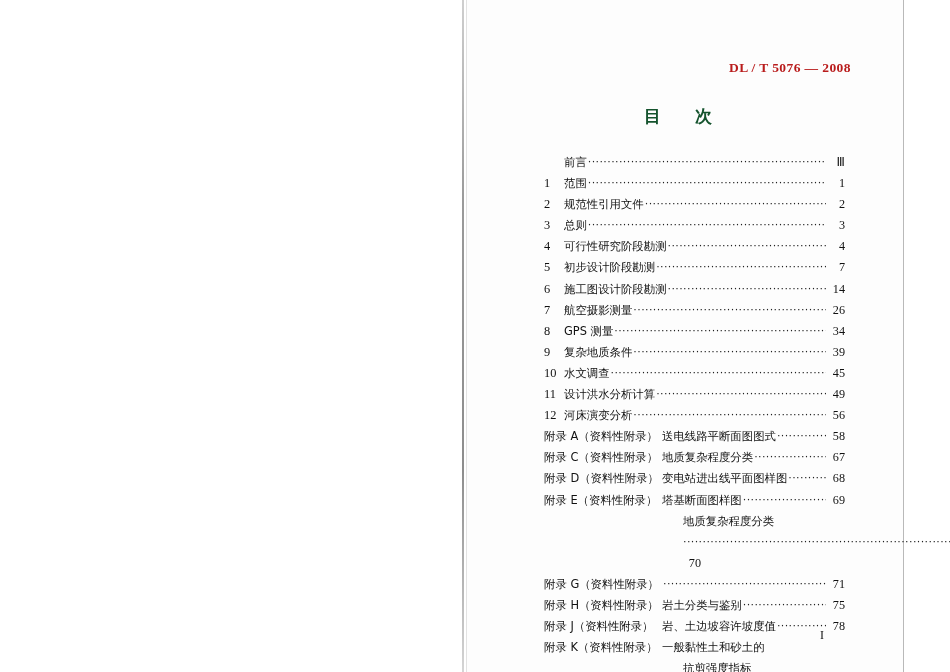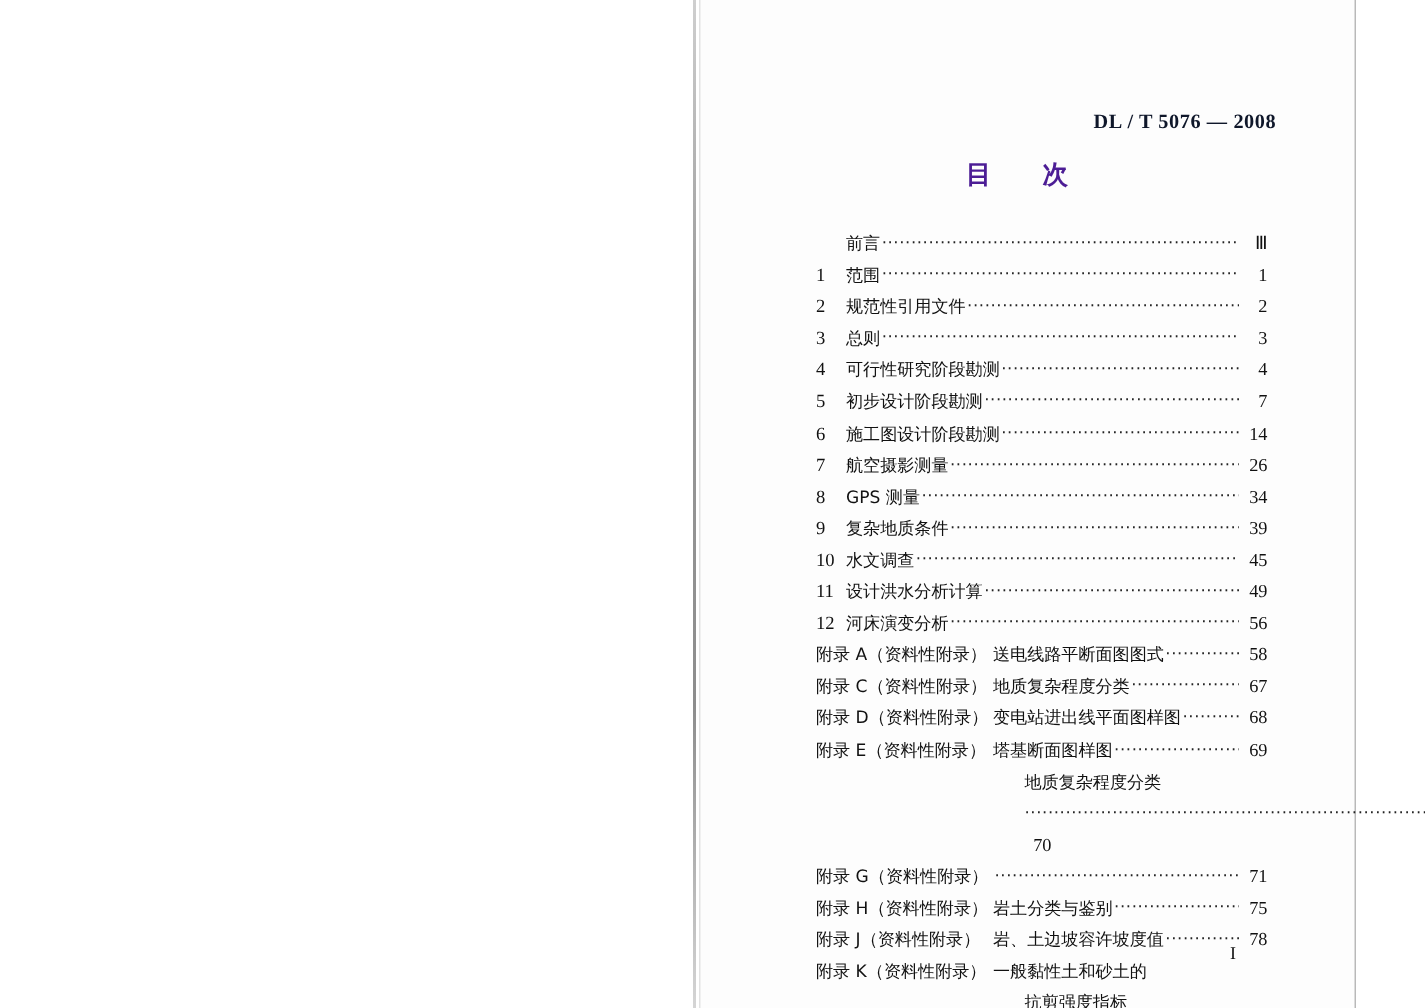--- a/index.html
+++ b/index.html
@@ -55,12 +55,12 @@
   .header-code {
     position: absolute;
     left: 729px;
-    top: 73px;
+    top: 60px;
     font-family: "Liberation Serif", serif;
     font-weight: bold;
     font-size: 13.5px;
     letter-spacing: 0.4px;
-    color: #0f172a;
+    color: #b91c1c;
   }
   .toc-title {
     position: absolute;

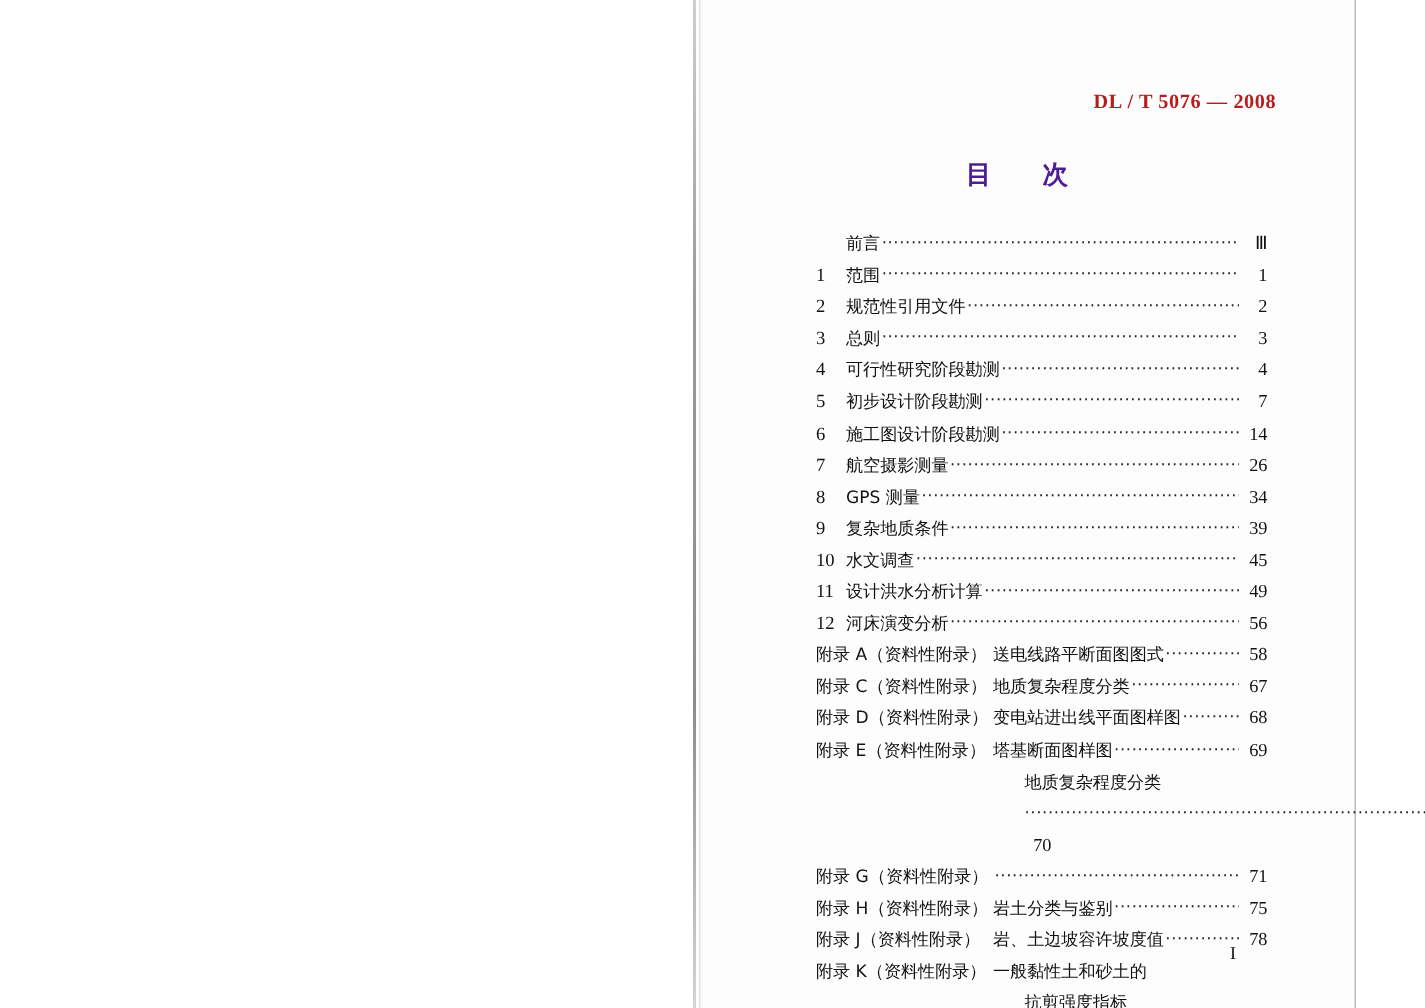--- a/index.html
+++ b/index.html
@@ -72,7 +72,7 @@
     font-weight: bold;
     font-size: 17px;
     letter-spacing: 14px;
-    color: #4c1d95;
+    color: #14532d;
   }
   .toc {
     position: absolute;

